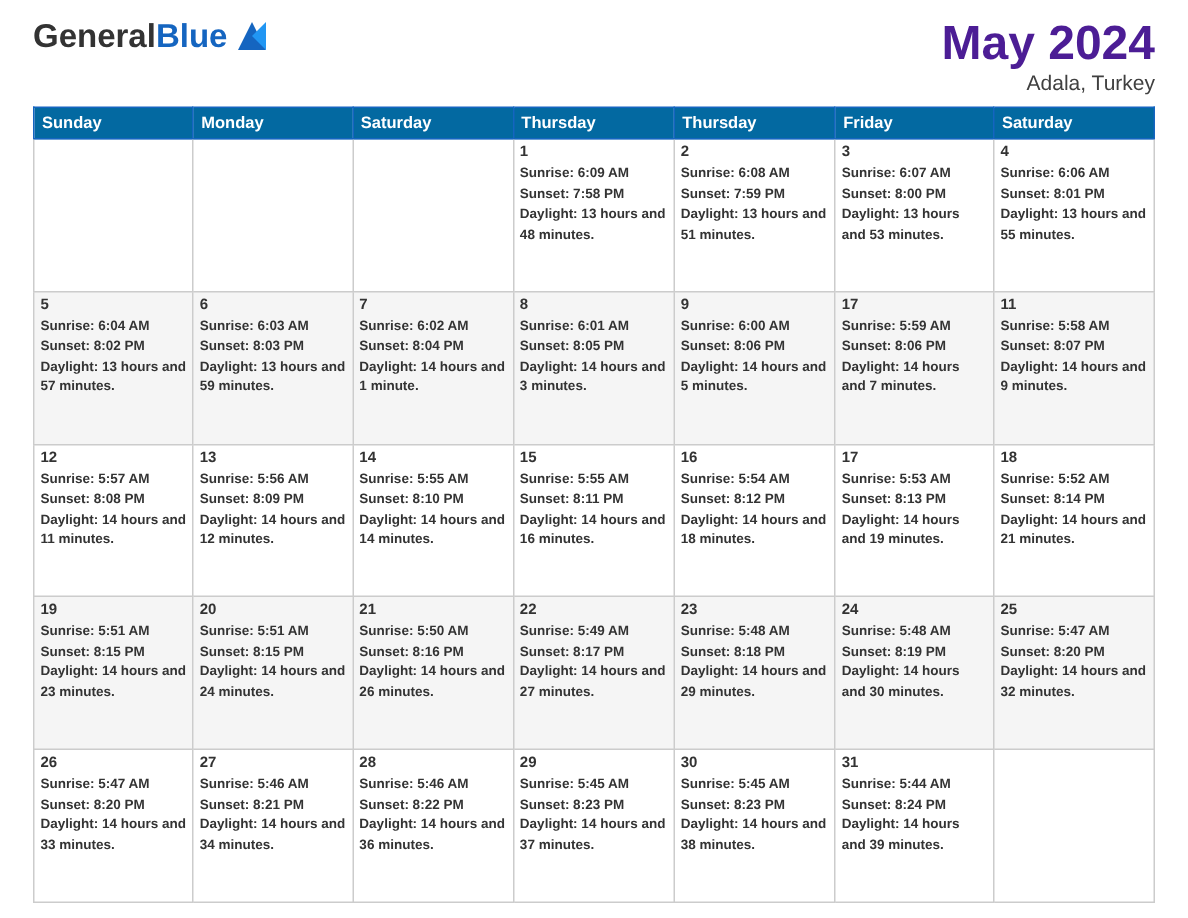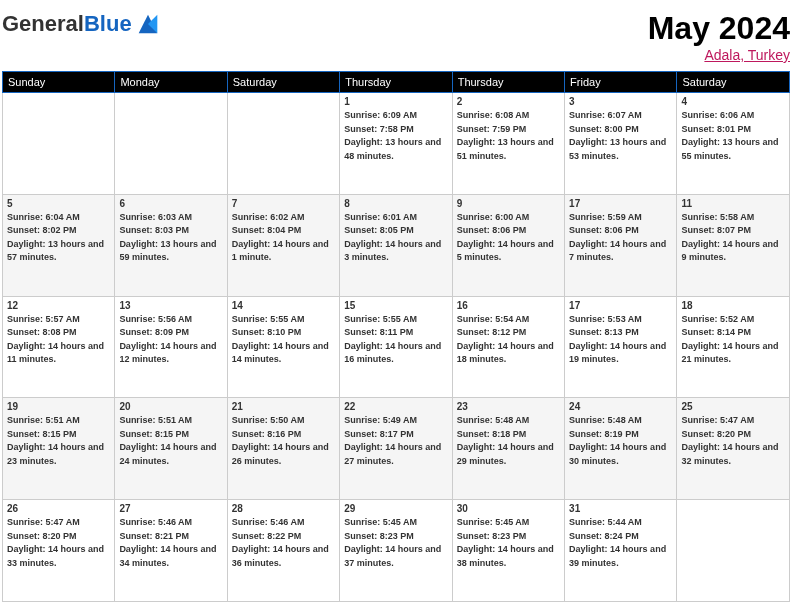--- a/index.html
+++ b/index.html
@@ -13,7 +13,7 @@
     .page {
       width: 792px;
       height: 612px;
-      padding: 10px 2px;
+      padding: 10px 22px;
       display: flex;
       flex-direction: column;
     }

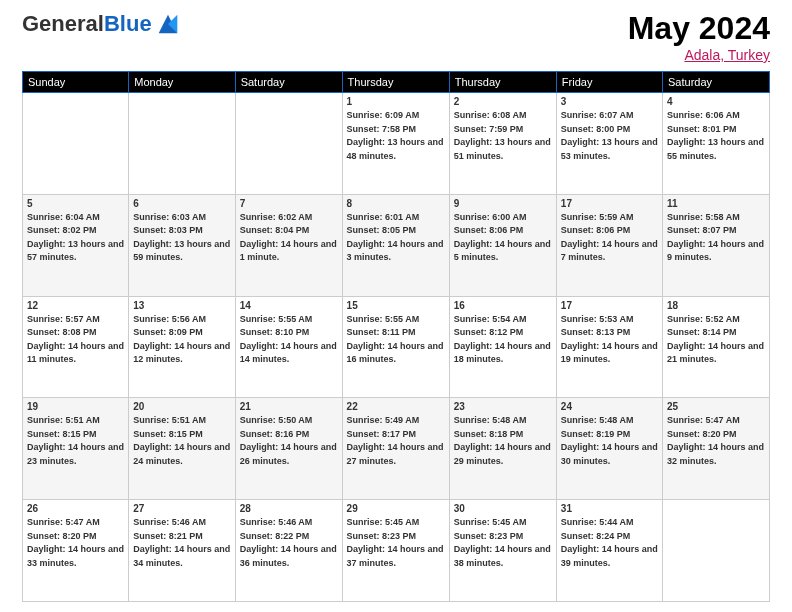--- a/index.html
+++ b/index.html
@@ -45,7 +45,7 @@
     .month-title {
       font-size: 32px;
       font-weight: bold;
-      color: #000000;
+      color: #4c1d95;
     }
     .location {
       font-size: 14px;

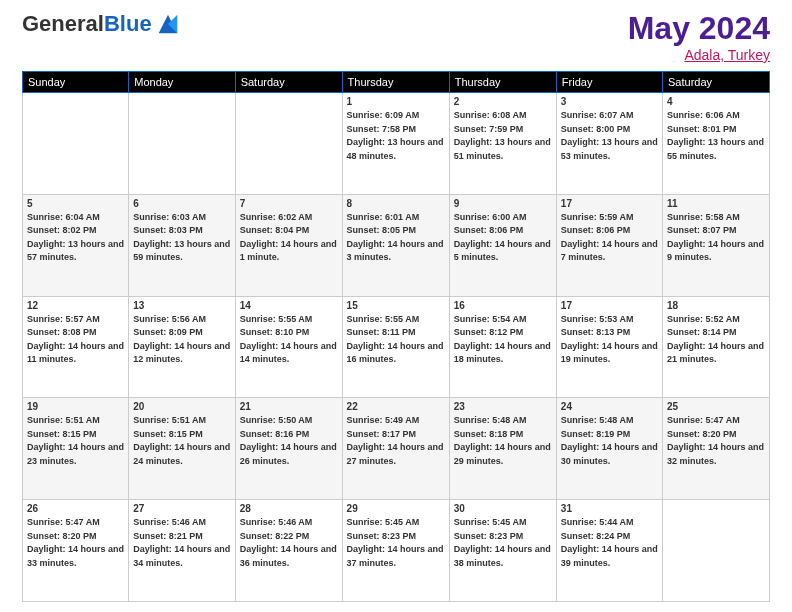--- a/index.html
+++ b/index.html
@@ -49,8 +49,7 @@
     }
     .location {
       font-size: 14px;
-      color: #be185d;
-      text-decoration: underline;
+      color: #404040;
     }
     .calendar {
       flex: 1;

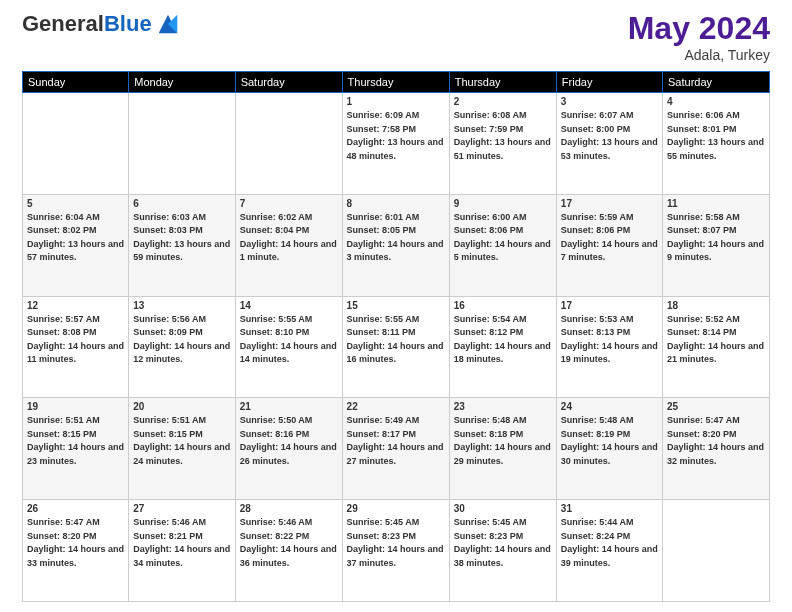--- a/index.html
+++ b/index.html
@@ -62,10 +62,10 @@
       flex: 1;
     }
     .cal-table th {
-      background: #000000;
+      background: #0369a1;
       color: #fff;
       font-size: 11px;
-      font-weight: normal;
+      font-weight: bold;
       padding: 4px 5px;
       text-align: left;
       border: 1px solid #1565c0;

